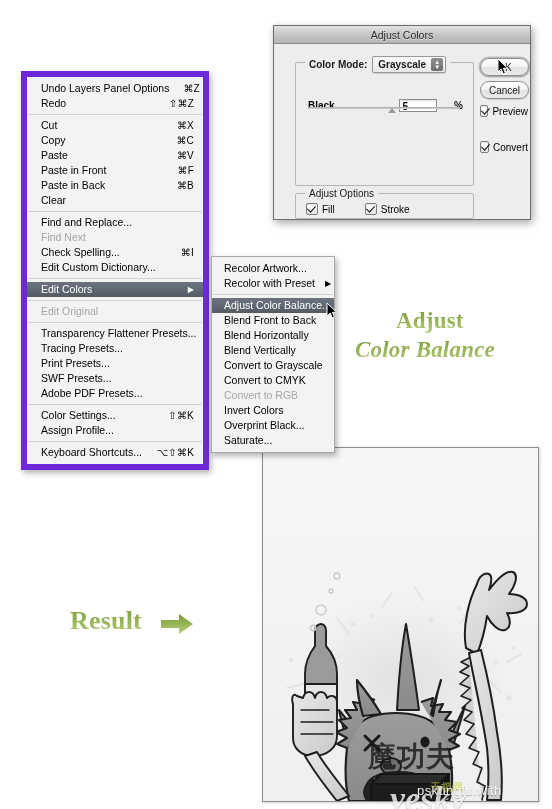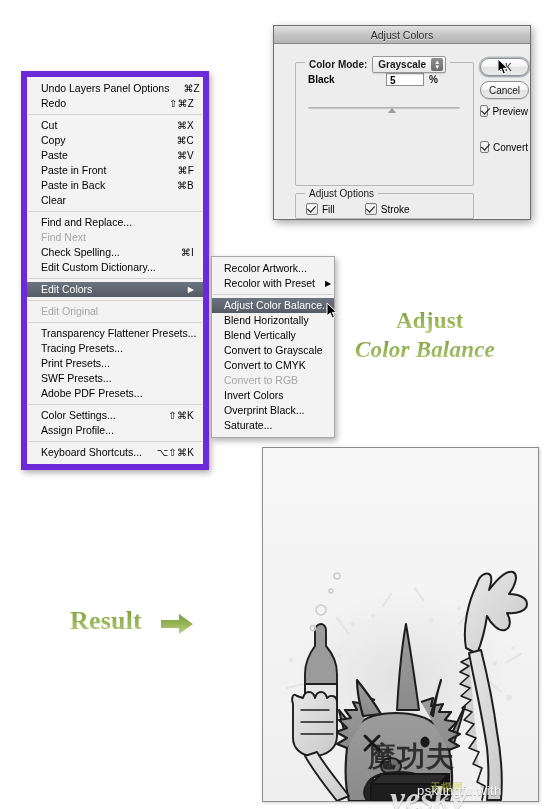--- a/index.html
+++ b/index.html
@@ -152,10 +152,11 @@
   }
   #slider-row {
     position: absolute;
-    left: 12px; top: 10px;
+    left: 12px; top: 36px;
     width: 155px;
     display: flex; align-items: center;
     font-size: 10px;
+    justify-content: space-between;
   }
   #slider-row .slbl { width: 78px; }
   .numfield {

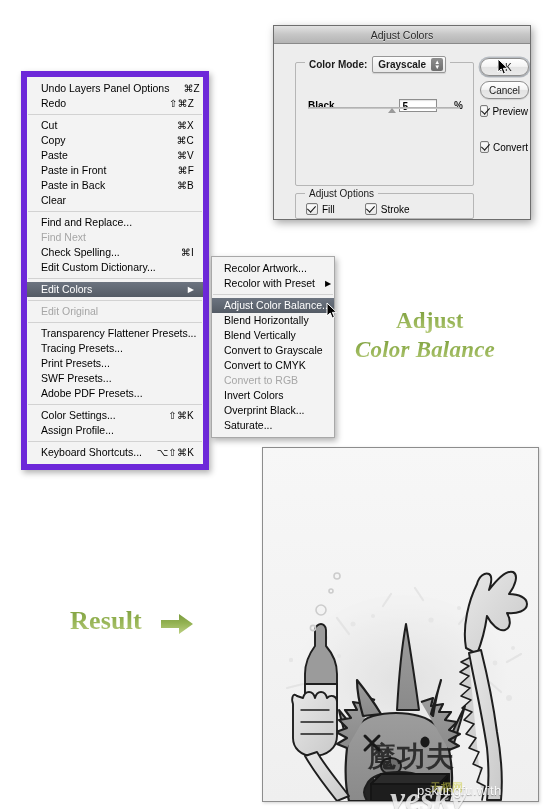--- a/index.html
+++ b/index.html
@@ -422,6 +422,9 @@
     <div class="msep"></div>
     <div class="mi selected">
       <span class="lbl">Adjust Color Balance...</span>
+    </div>
+    <div class="mi">
+      <span class="lbl">Blend Front to Back</span>
     </div>
     <div class="mi">
       <span class="lbl">Blend Horizontally</span>

